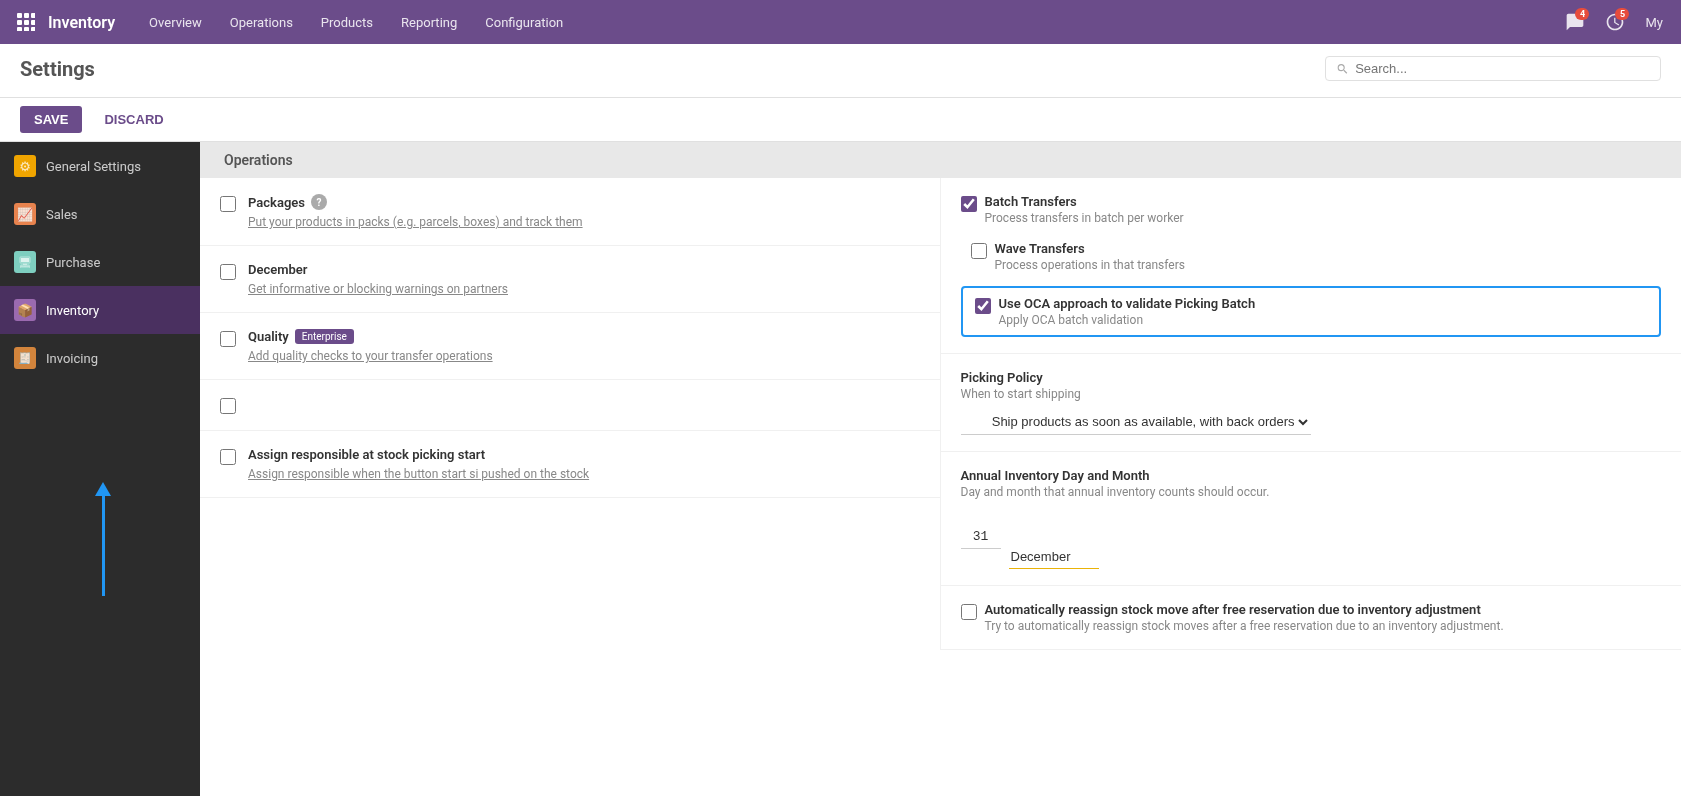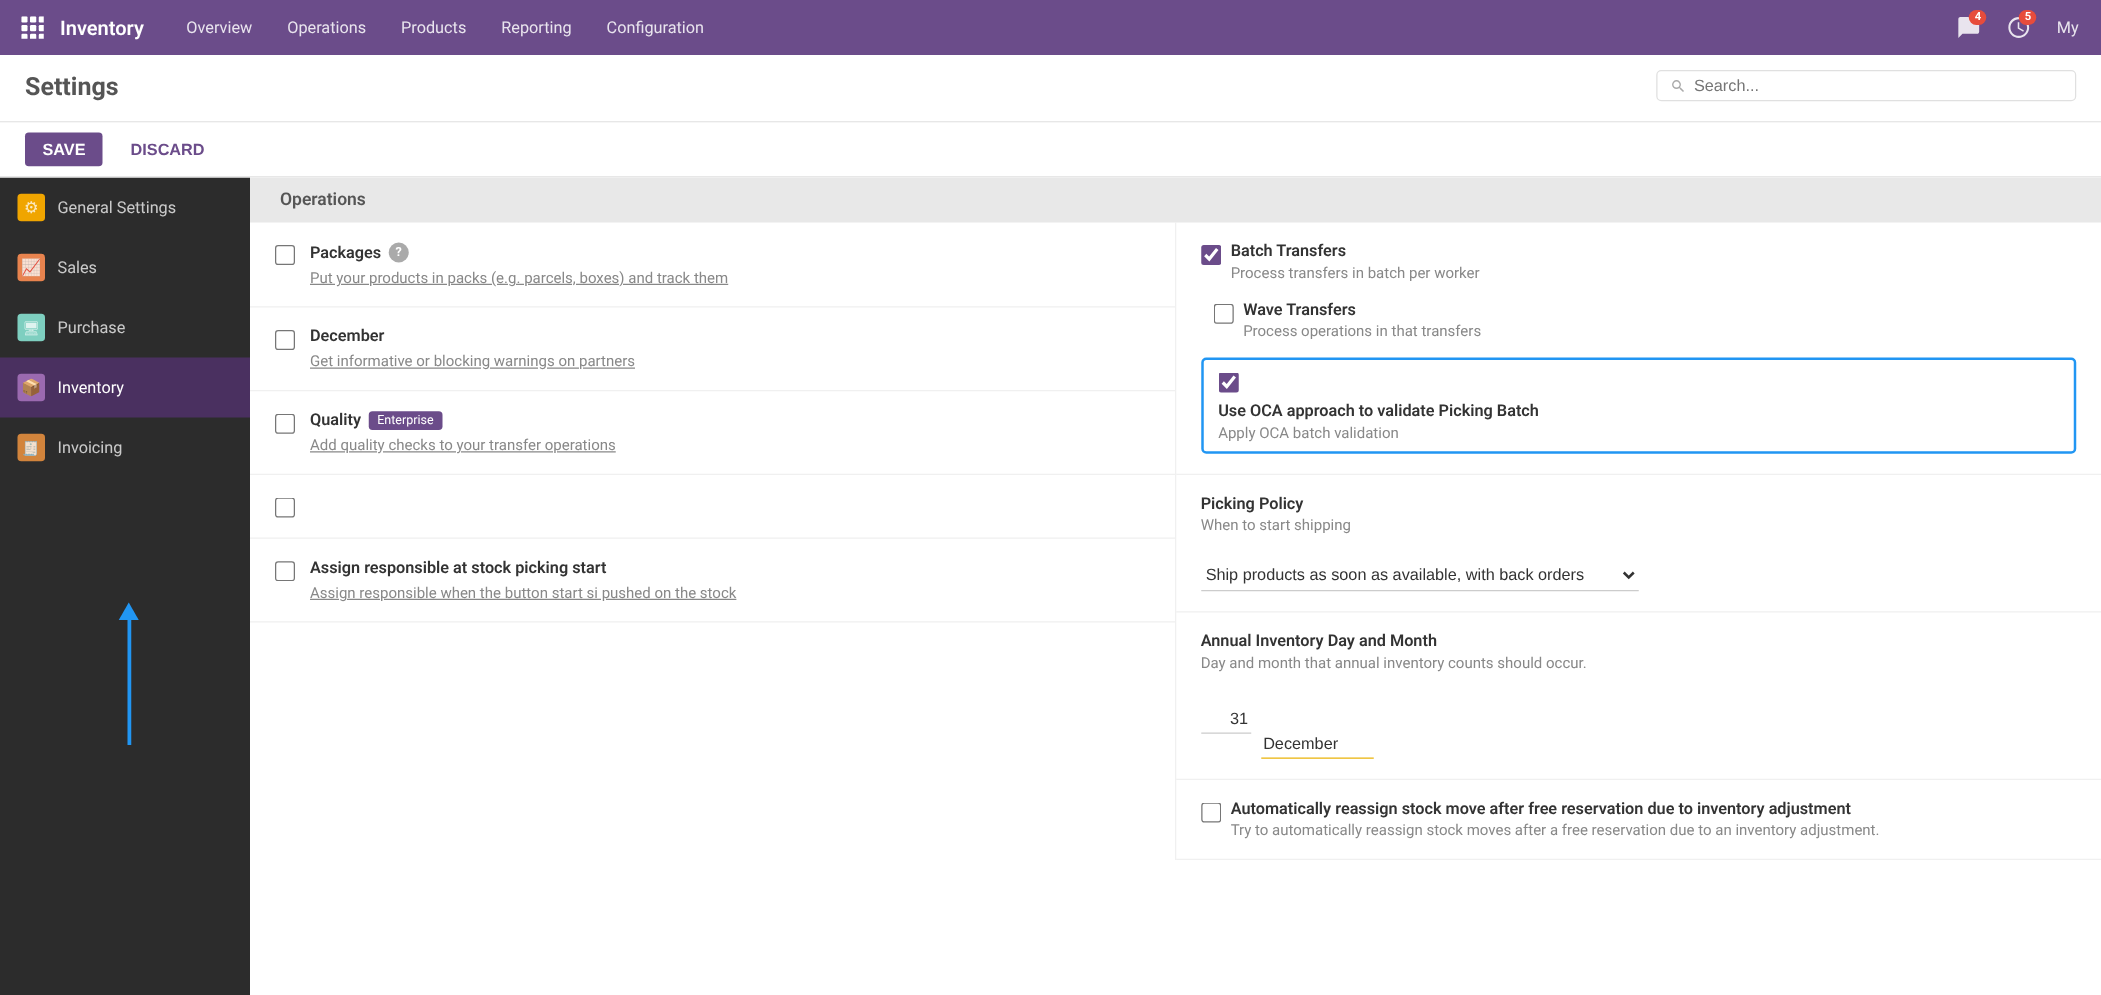--- a/index.html
+++ b/index.html
@@ -279,7 +279,6 @@
       border: 2px solid #2196F3;
       border-radius: 4px;
       background: white;
-      flex-direction: column;
     }
     .sub-setting-label {
       font-size: 13px;

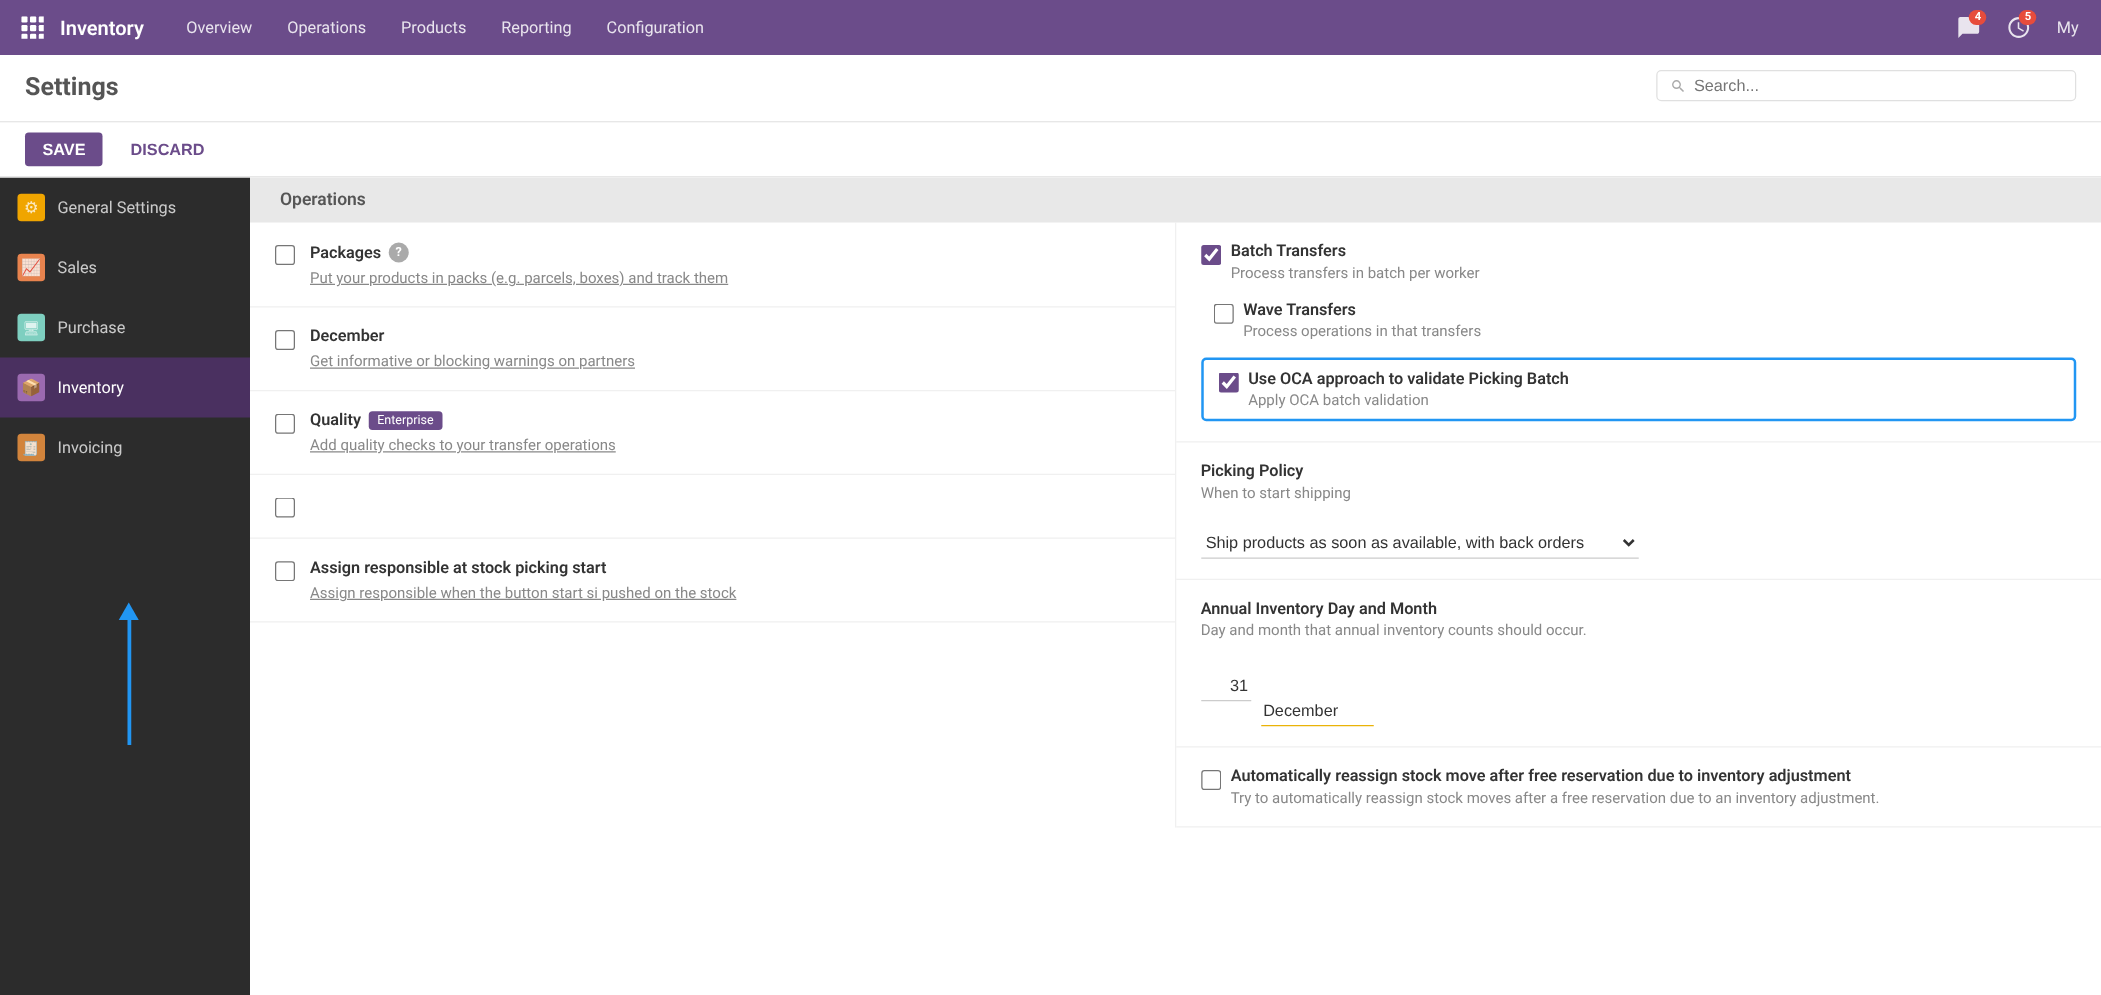--- a/index.html
+++ b/index.html
@@ -534,7 +534,7 @@
         <div class="right-col-block">
           <div class="right-setting-label">Picking Policy</div>
           <div class="right-setting-desc">When to start shipping</div>
-          <select class="select-field" style="margin-top:20px;">
+          <select class="select-field" style="margin-top:8px;text-align:right;">
             <option>Ship products as soon as available, with back orders</option>
             <option>Ship all products at once</option>
           </select>

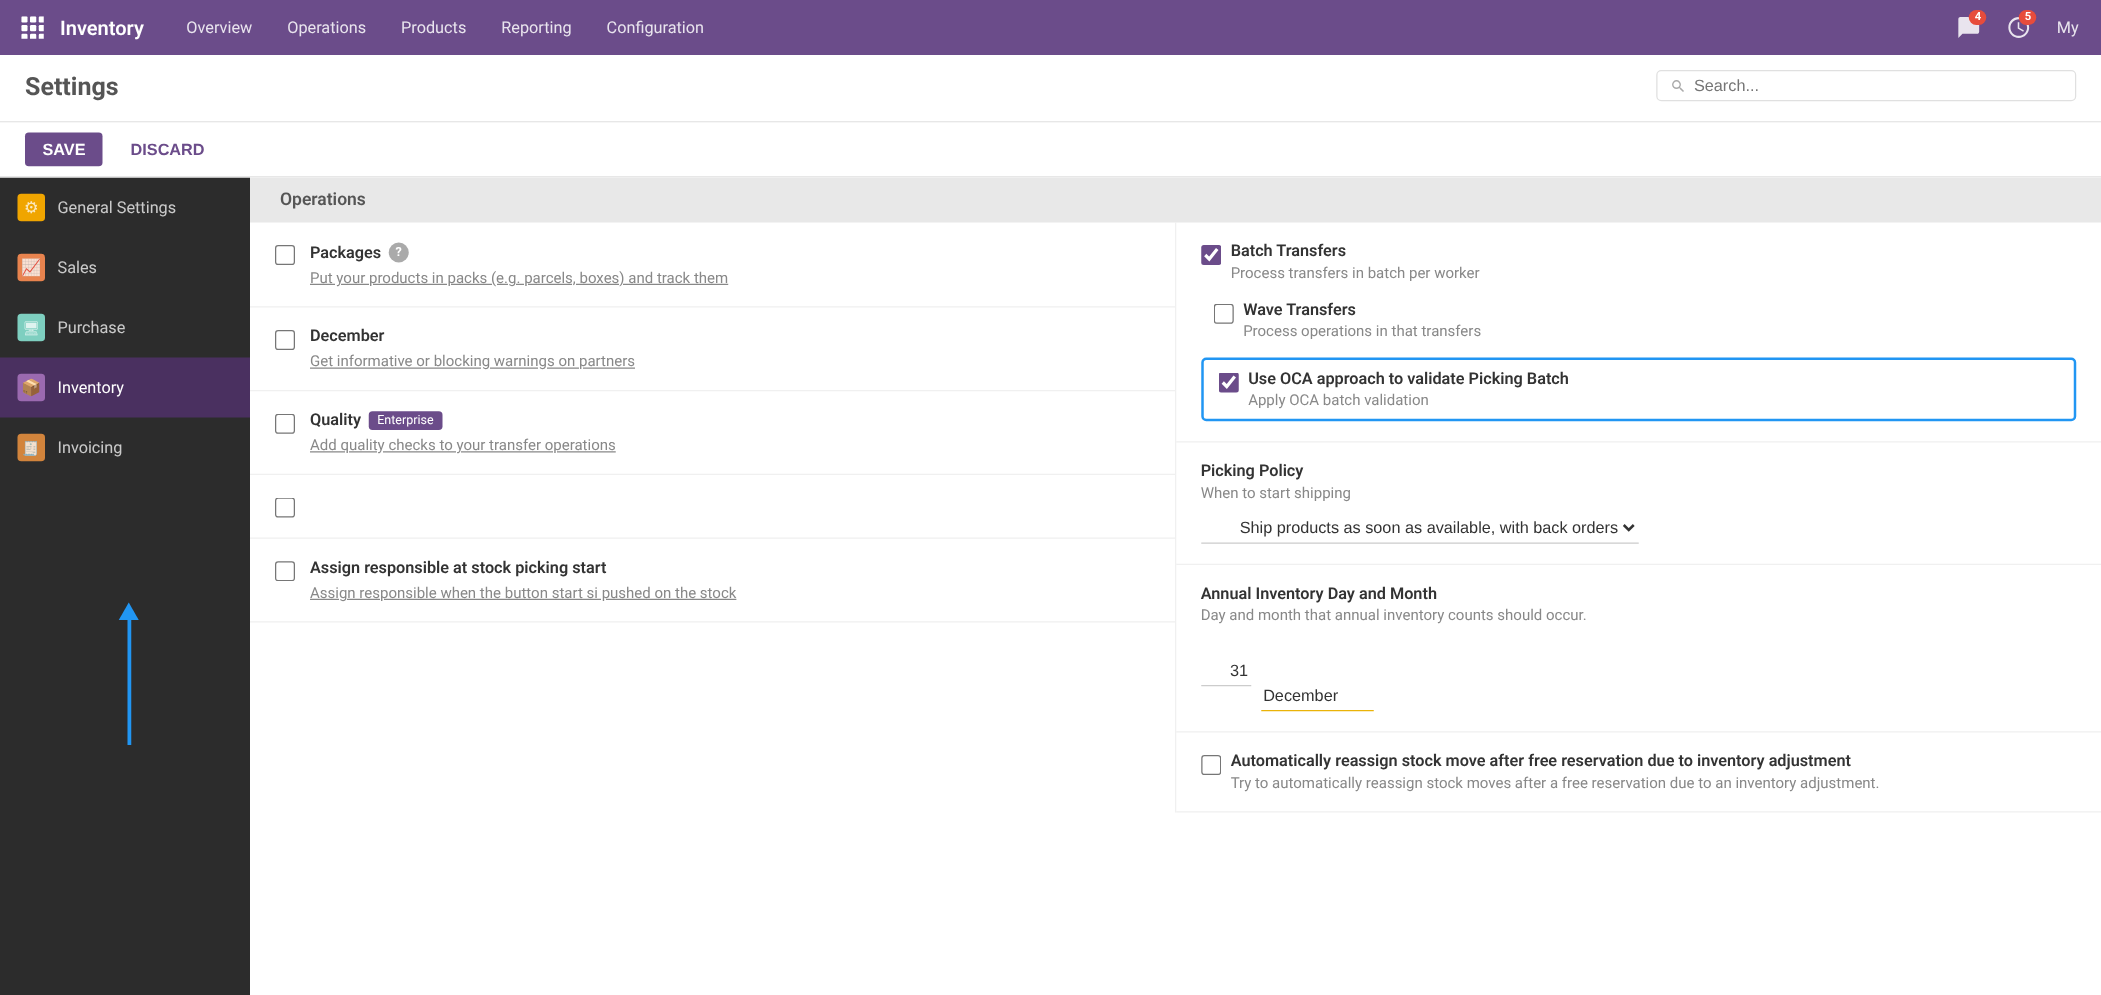--- a/index.html
+++ b/index.html
@@ -315,9 +315,10 @@
       font-size: 13px;
       color: #333;
       width: 40px;
-      text-align: right;
+      text-align: center;
       background: transparent;
       outline: none;
+      font-family: Liberation Mono, monospace;
     }
     .date-field-month {
       border: none;

